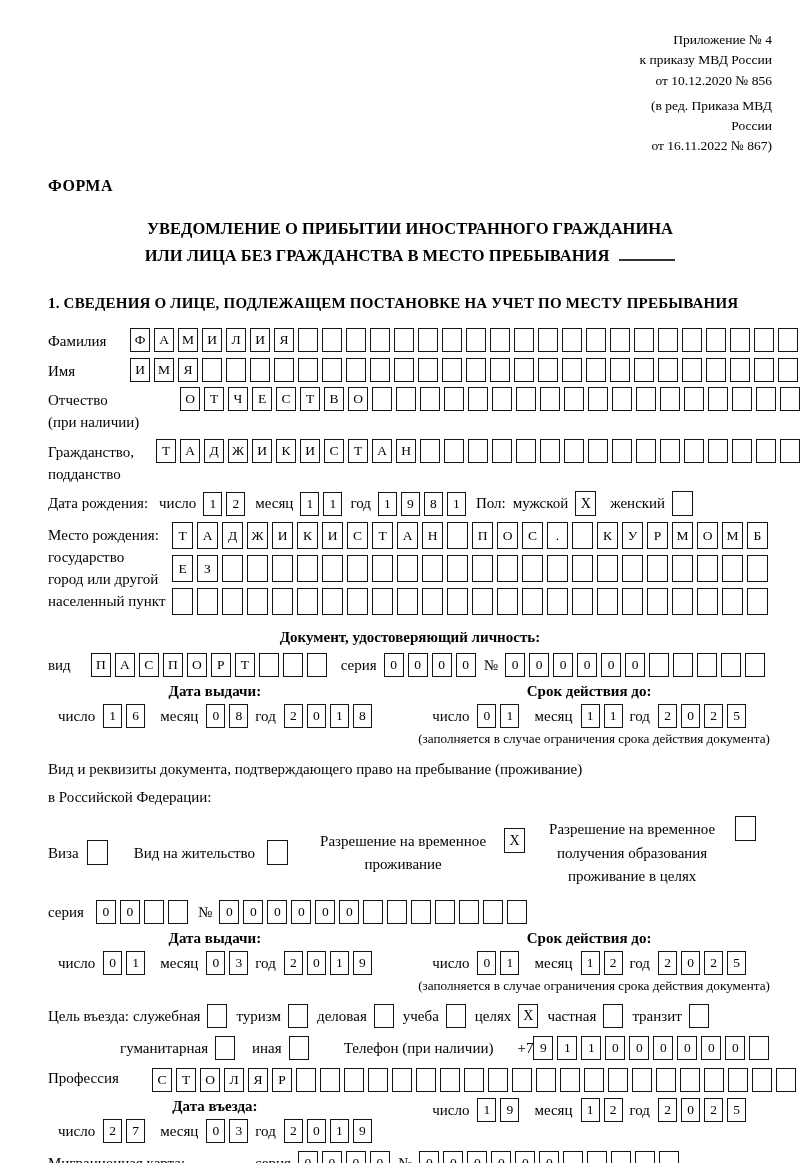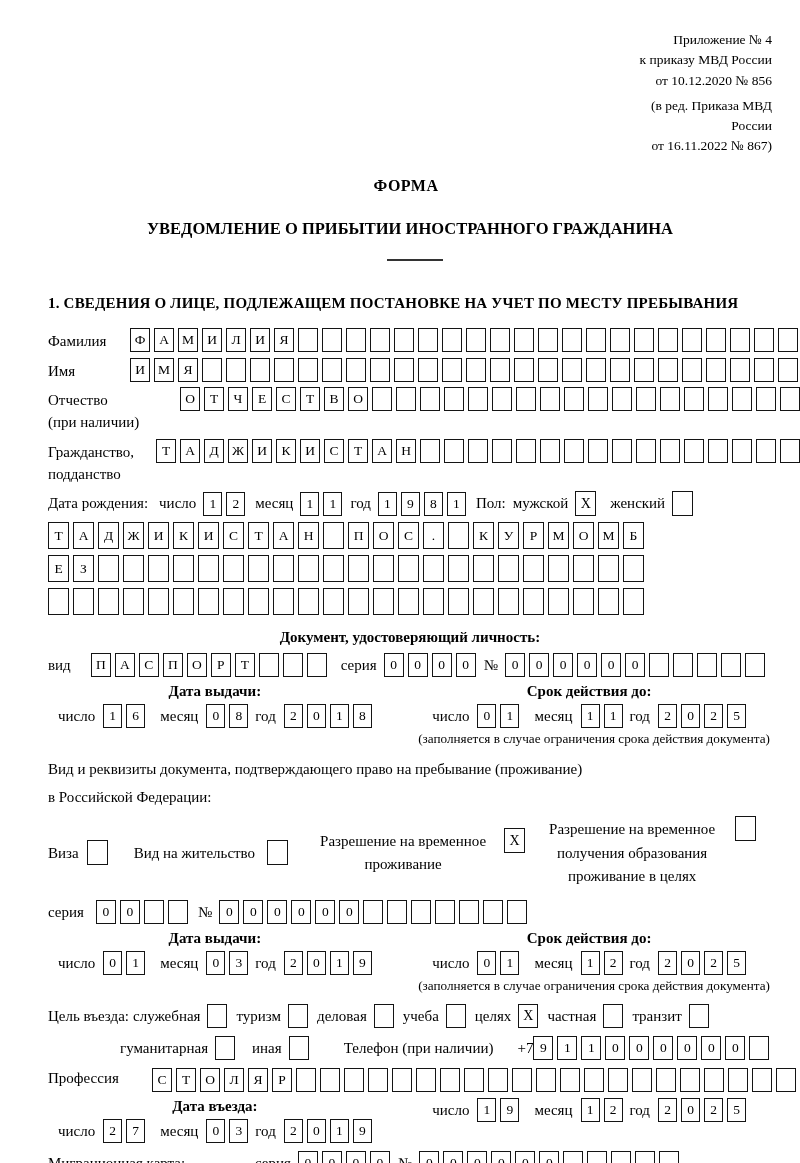--- a/index.html
+++ b/index.html
@@ -11,7 +11,7 @@
   }
   .appendix{margin-left:572px;font-size:13.5px;line-height:1.5;text-align:right;}
   .appendix .gap{height:5px;}
-  .forma{text-align:center;font-weight:bold;font-size:16px;margin:20px 8px 0 0;letter-spacing:.5px;}
+  .forma{text-align:left;font-weight:bold;font-size:16px;margin:20px 8px 0 0;letter-spacing:.5px;}
   .title{margin-top:20px;text-align:center;font-weight:bold;font-size:16.5px;line-height:1.65;}
   .title-underline{display:inline-block;width:56px;border-bottom:2.4px solid #333;margin-left:10px;}
   .sect-head{margin-top:26px;font-weight:bold;font-size:15px;letter-spacing:.2px;}

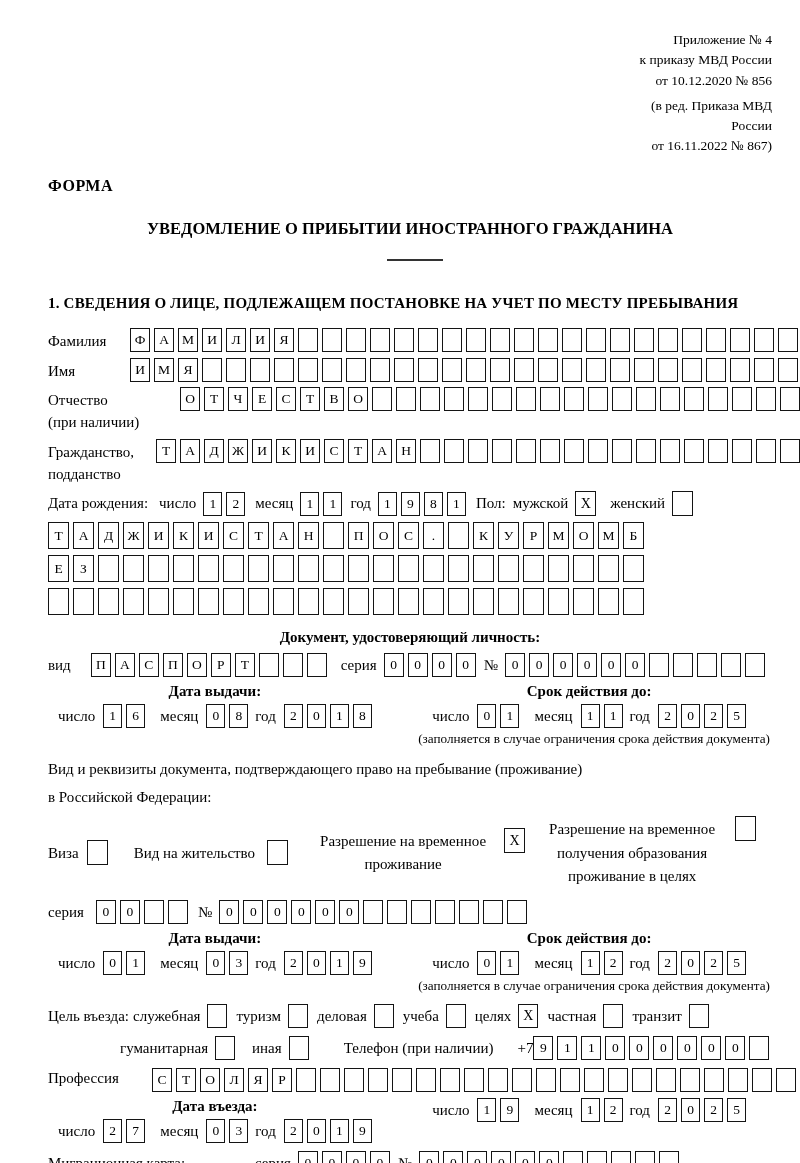--- a/index.html
+++ b/index.html
@@ -70,7 +70,7 @@
 <div class="title">
   <div>УВЕДОМЛЕНИЕ О ПРИБЫТИИ ИНОСТРАННОГО ГРАЖДАНИНА</div>
   <div>
-    <span class="title-underline"></span>
+    <span>ИЛИ ЛИЦА БЕЗ ГРАЖДАНСТВА В МЕСТО ПРЕБЫВАНИЯ</span><span class="title-underline"></span>
   </div>
 </div>
 

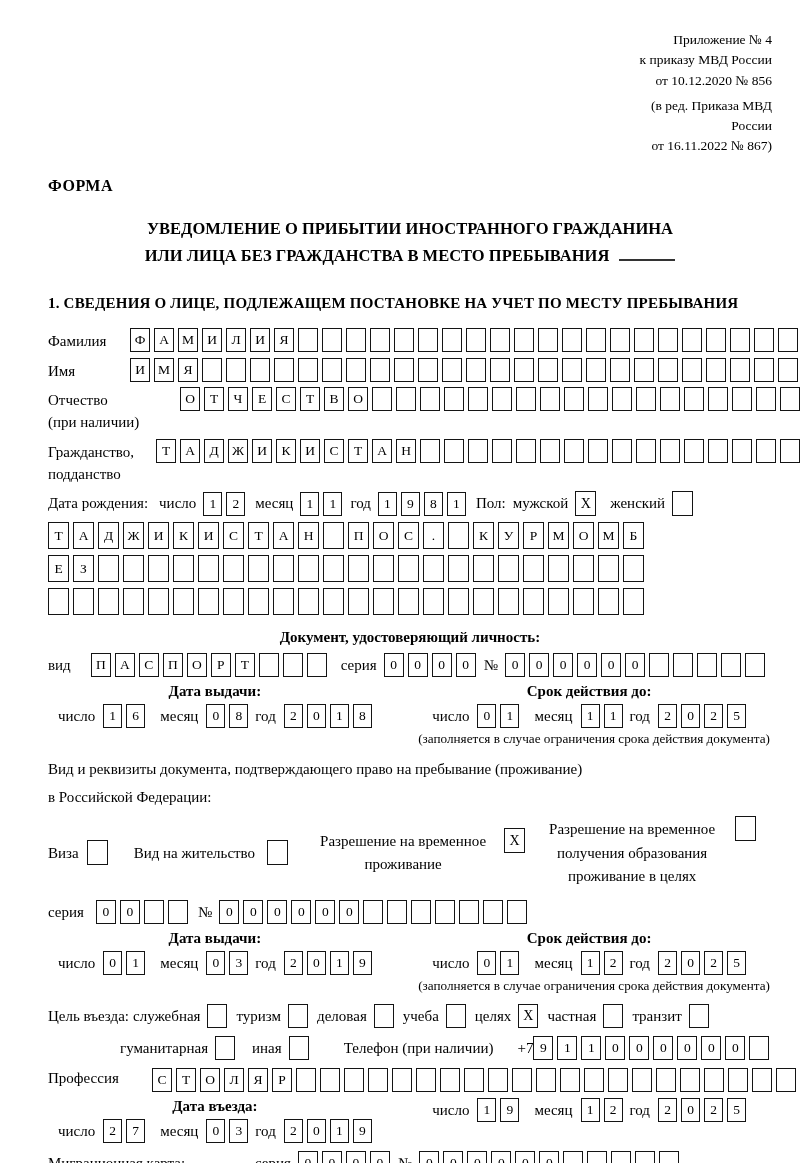--- a/index.html
+++ b/index.html
@@ -244,6 +244,12 @@
   </div>
 
   <div class="frow stack" style="margin-top:6px">
+    <div class="flabel" style="width:124px">
+      <div>Место рождения:</div>
+      <div>государство</div>
+      <div>город или другой</div>
+      <div>населенный пункт</div>
+    </div>
     <div>
       <div class="cells tall">
           <span class="cell">Т</span>

